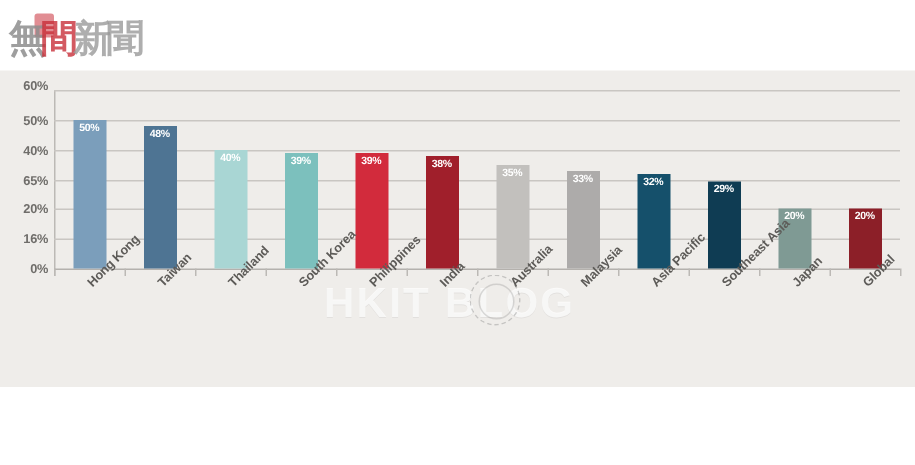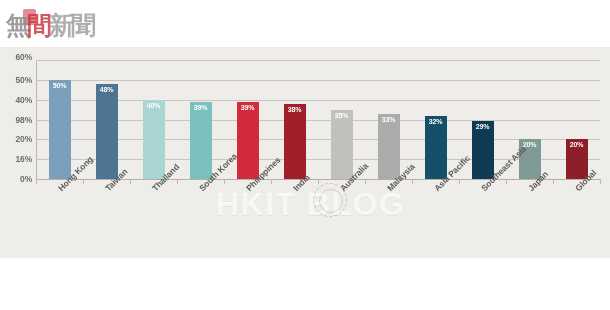--- a/index.html
+++ b/index.html
@@ -136,7 +136,7 @@
         <div class="ytick-label" style="top: 127px;">0%</div>
         <div class="ytick-label" style="top: 107.167px;">16%</div>
         <div class="ytick-label" style="top: 87.3333px;">20%</div>
-        <div class="ytick-label" style="top: 67.5px;">98%</div>
+        <div class="ytick-label" style="top: 67.5px;">65%</div>
         <div class="ytick-label" style="top: 47.6667px;">40%</div>
         <div class="ytick-label" style="top: 27.8333px;">50%</div>
         <div class="ytick-label" style="top: 5px;">60%</div>

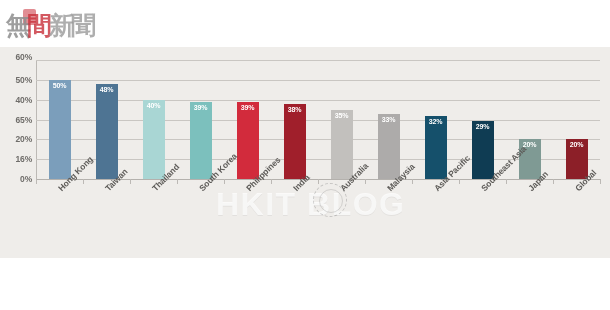--- a/index.html
+++ b/index.html
@@ -98,7 +98,7 @@
   
   #watermark {
     position: absolute; left: 216px; top: 139px;
-    font-size: 32px; font-weight: bold; letter-spacing: 1.5px;
+    font-size: 28px; font-weight: bold; letter-spacing: 1.5px;
     color: rgba(255,255,255,0.72);
     text-shadow: 0 1px 0 rgba(0,0,0,0.05);
     pointer-events: none;

